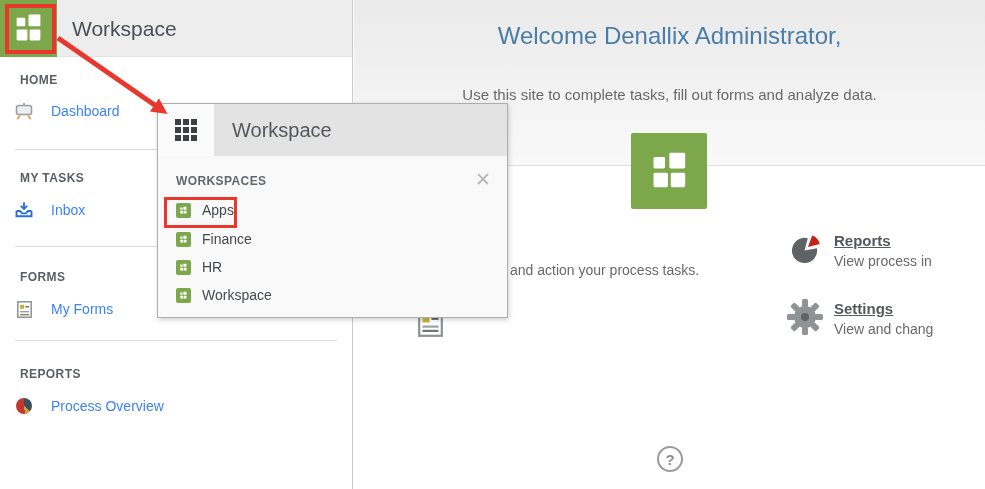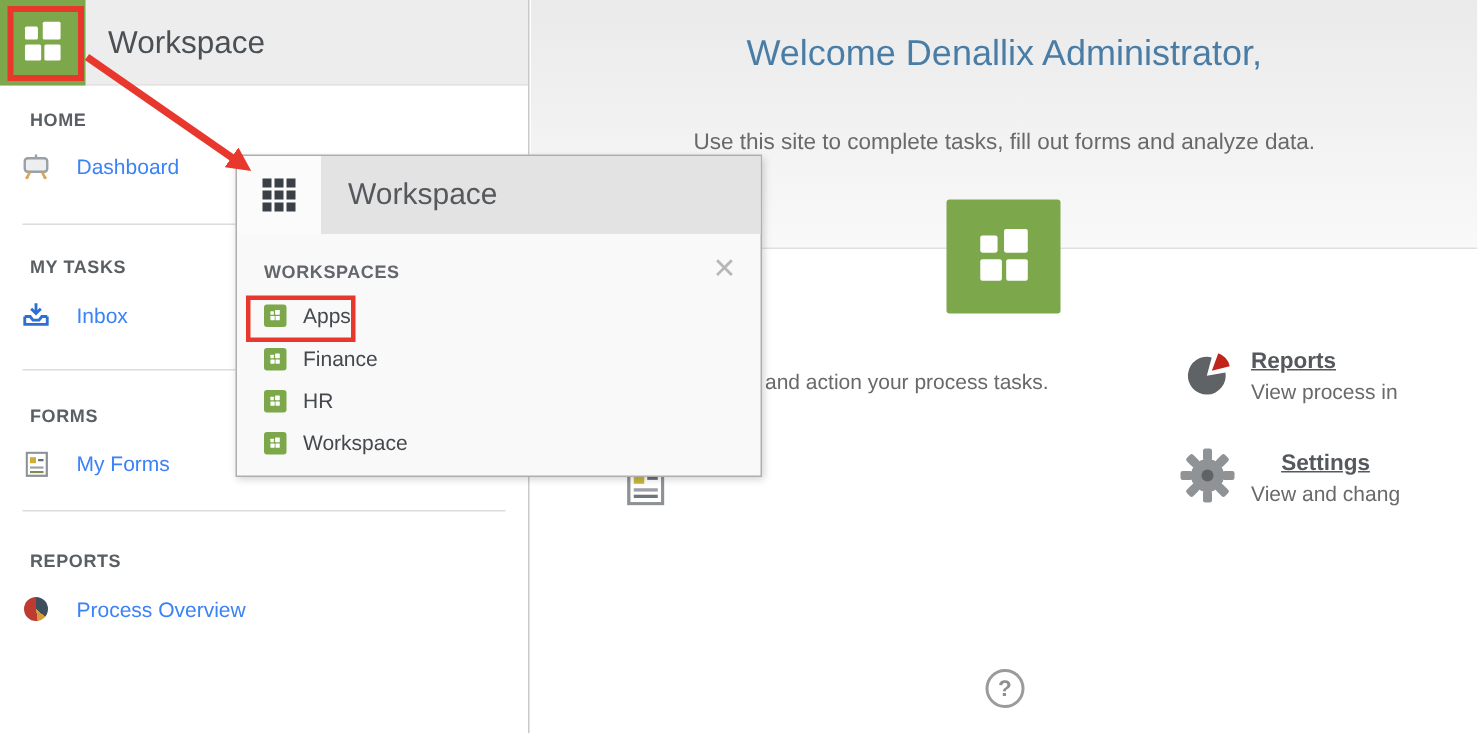--- a/index.html
+++ b/index.html
@@ -42,7 +42,7 @@
               border-radius:2px; z-index:2; }
   .feat-link { font-size:15px; font-weight:bold; color:#55585c; text-decoration:underline; cursor:pointer; }
   .feat-desc { font-size:14px; color:#68696b; margin-top:4px; white-space:nowrap; }
-  .frag { position:absolute; left:156px; top:246px; font-size:14px; color:#68696b; white-space:nowrap; }
+  .frag { position:absolute; left:156px; top:262px; font-size:14px; color:#68696b; white-space:nowrap; }
   .reports-icon { position:absolute; left:436px; top:235px; width:31px; height:31px; }
   .reports-text { position:absolute; left:480px; top:232px; }
   .forms-icon { position:absolute; left:64px; top:310px; width:25px; height:27px; }

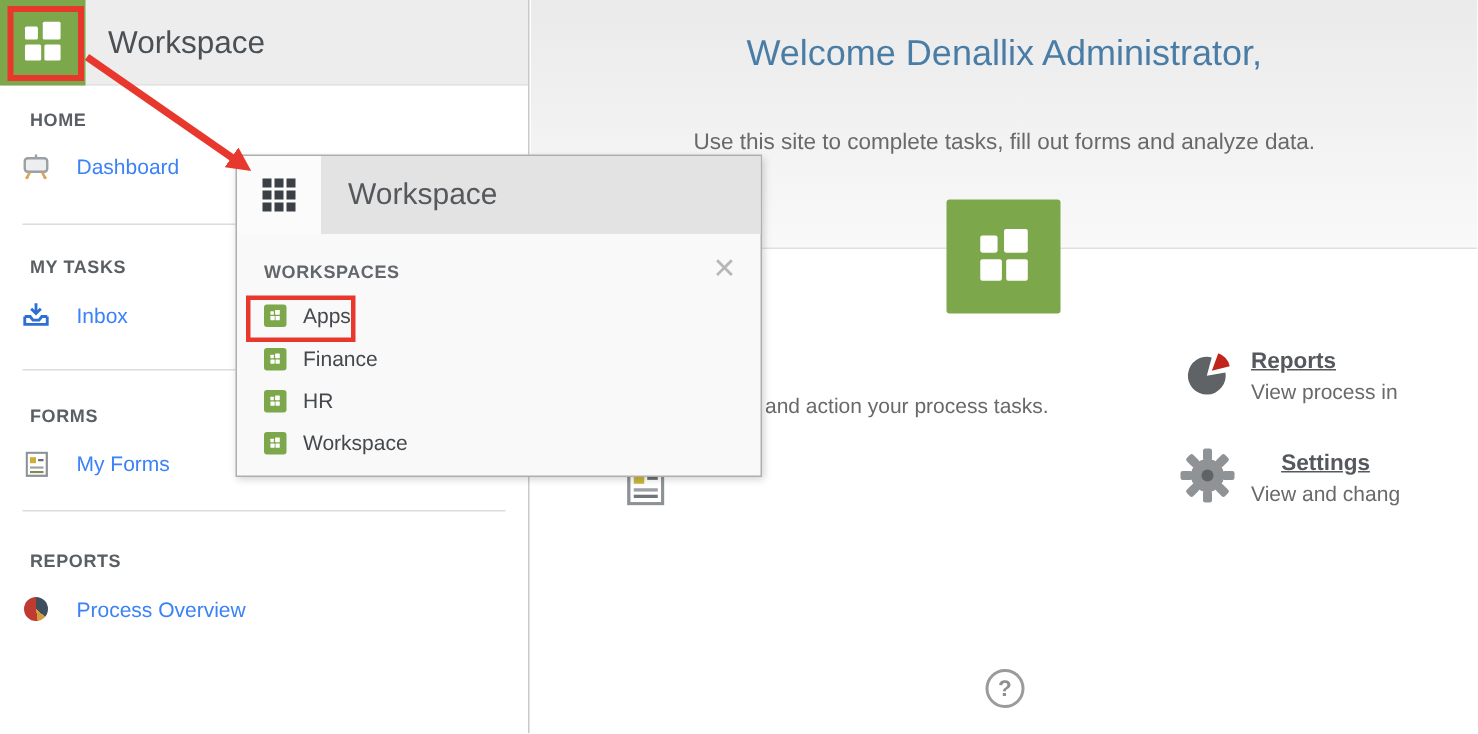--- a/index.html
+++ b/index.html
@@ -48,7 +48,7 @@
   .forms-icon { position:absolute; left:64px; top:310px; width:25px; height:27px; }
   .forms-text { position:absolute; left:101px; top:302px; }
   .settings-icon { position:absolute; left:432px; top:298px; width:38px; height:38px; }
-  .settings-text { position:absolute; left:480px; top:300px;text-align:center; }
+  .settings-text { position:absolute; left:480px; top:300px; }
   .help { position:absolute; left:303px; top:446px; width:26px; height:26px; border-radius:50%;
           border:2px solid #9b9b9b; color:#8f8f8f; font-size:15px; font-weight:bold;
           display:flex; align-items:center; justify-content:center; cursor:pointer; }

